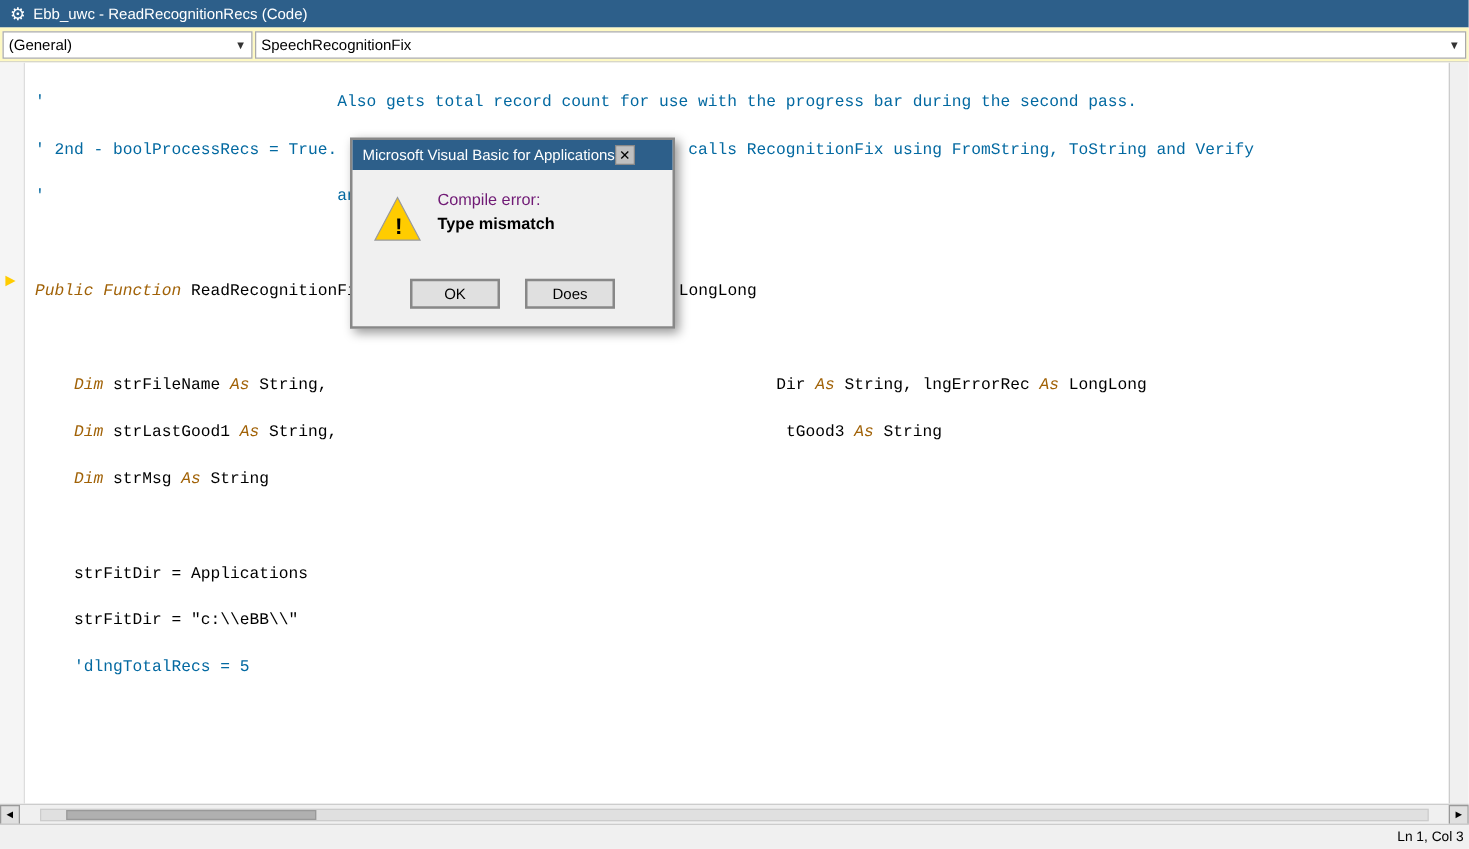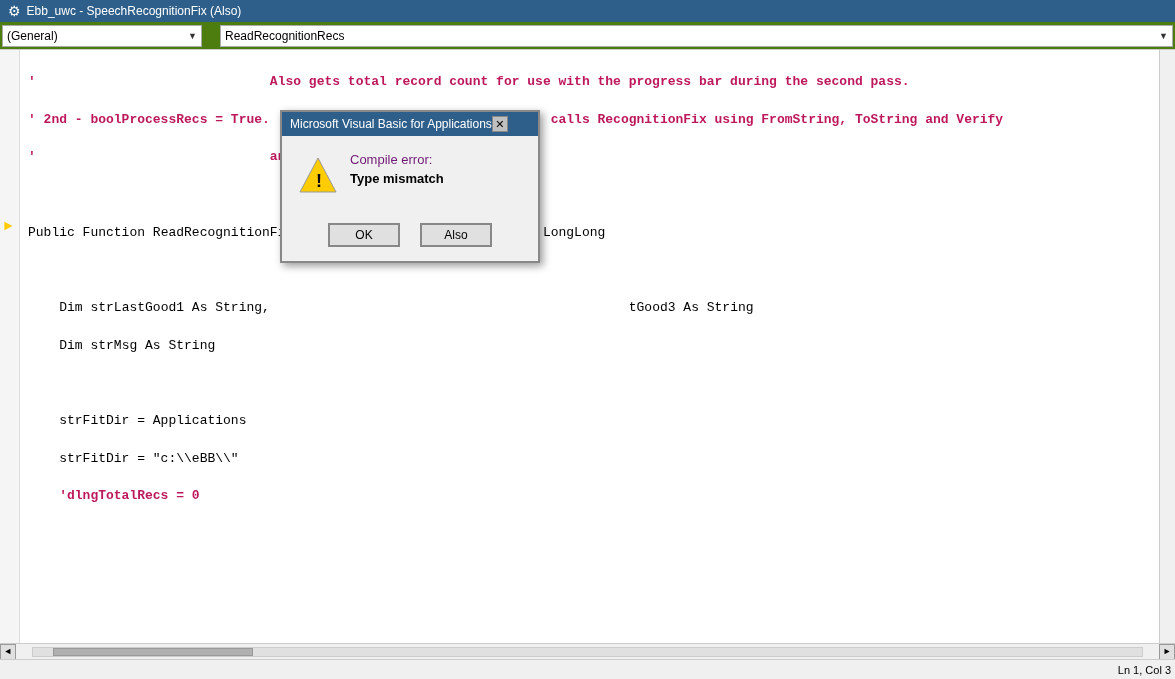--- a/index.html
+++ b/index.html
@@ -261,7 +261,7 @@
 
 <div class="title-bar">
   <span class="title-bar-icon">⚙</span>
-  <span>Ebb_uwc - SpeechRecognitionFix (Also)</span>
+  <span>Ebb_uwc - ReadRecognitionRecs (Code)</span>
 </div>
 
 <div class="dropdown-row">

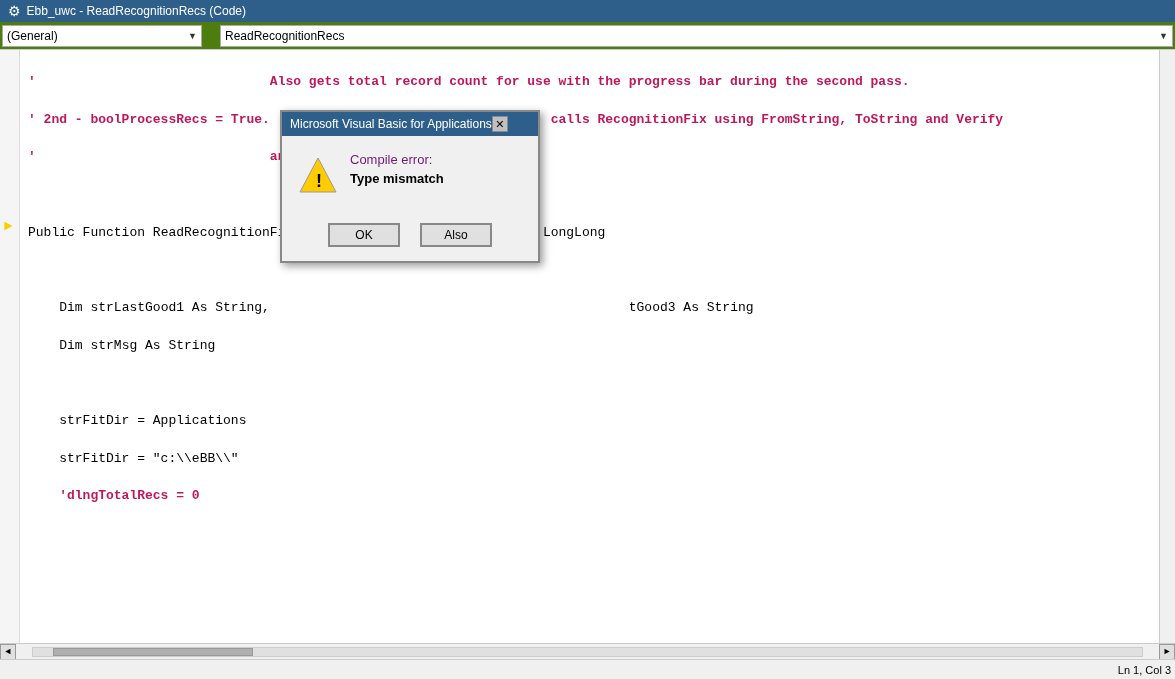--- a/index.html
+++ b/index.html
@@ -227,10 +227,10 @@
       display: flex;
       align-items: center;
       height: 28px;
-      background: #4d7c0f;
+      background: #fef9c3;
       border-bottom: 1px solid #ccc;
       padding: 2px 2px;
-      gap: 16px;
+      gap: 0;
     }
 
     .dropdown-box {

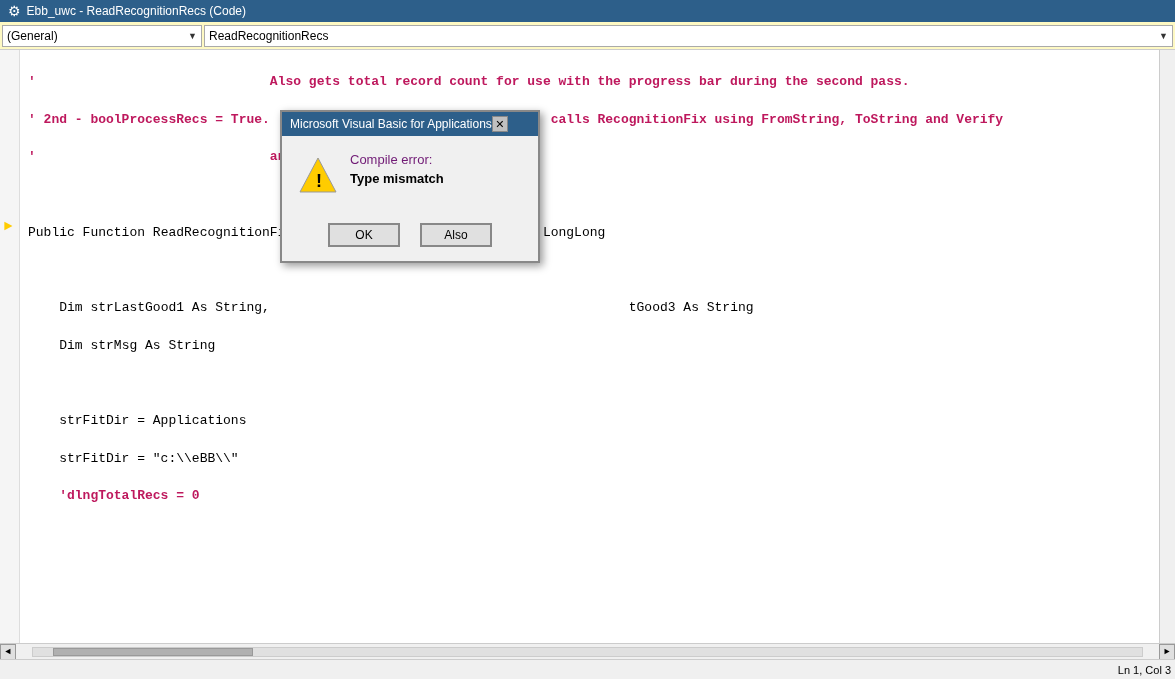--- a/index.html
+++ b/index.html
@@ -270,7 +270,7 @@
     <span class="dropdown-arrow">▼</span>
   </div>
   <div class="dropdown-box">
-    <span>ReadRecognitionRecs</span>
+    <span>SpeechRecognitionFix</span>
     <span class="dropdown-arrow">▼</span>
   </div>
 </div>

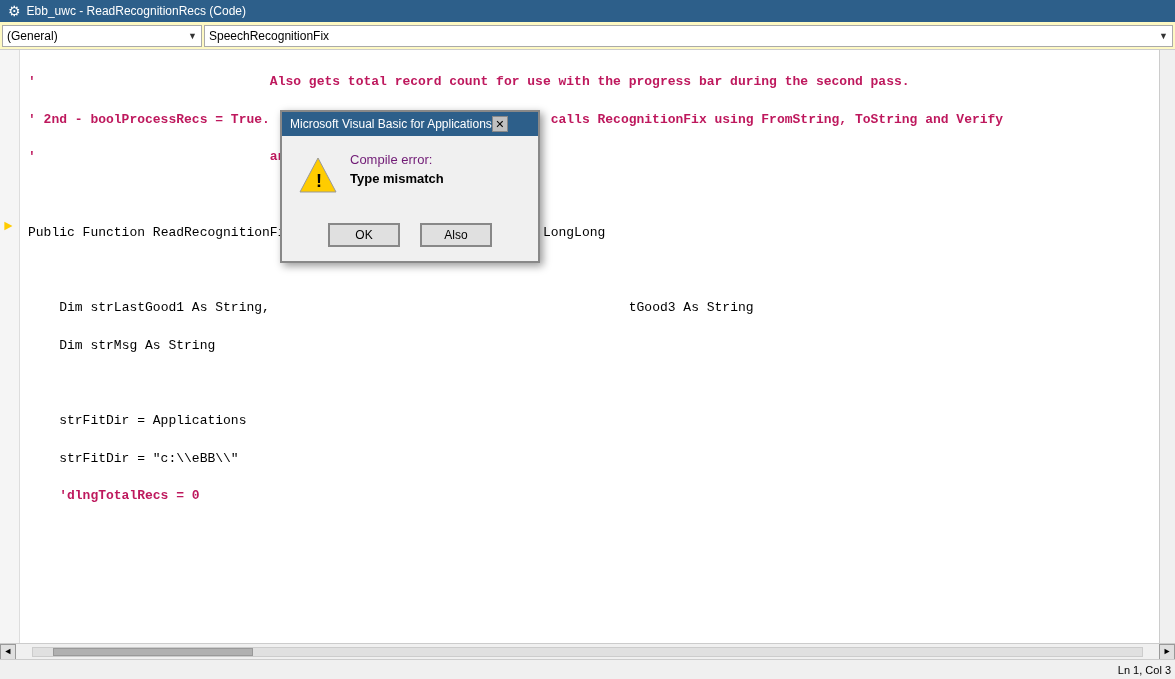--- a/index.html
+++ b/index.html
@@ -54,7 +54,7 @@
       line-height: 1.45;
     }
 
-    .green { color: #be185d; font-weight: bold; }
+    .green { color: #0369a1; }
     .blue { color: #000000; }
 
     

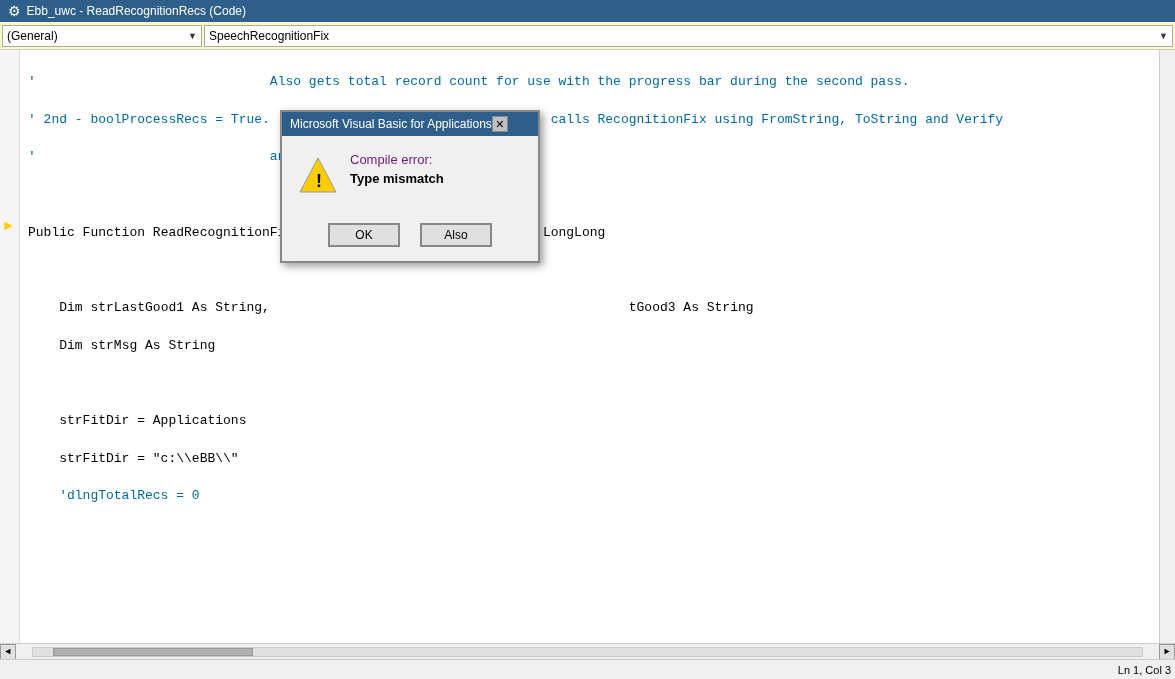--- a/index.html
+++ b/index.html
@@ -55,7 +55,7 @@
     }
 
     .green { color: #0369a1; }
-    .blue { color: #000000; }
+    .blue { color: #a16207; font-style: italic; }
 
     
     .status-bar {

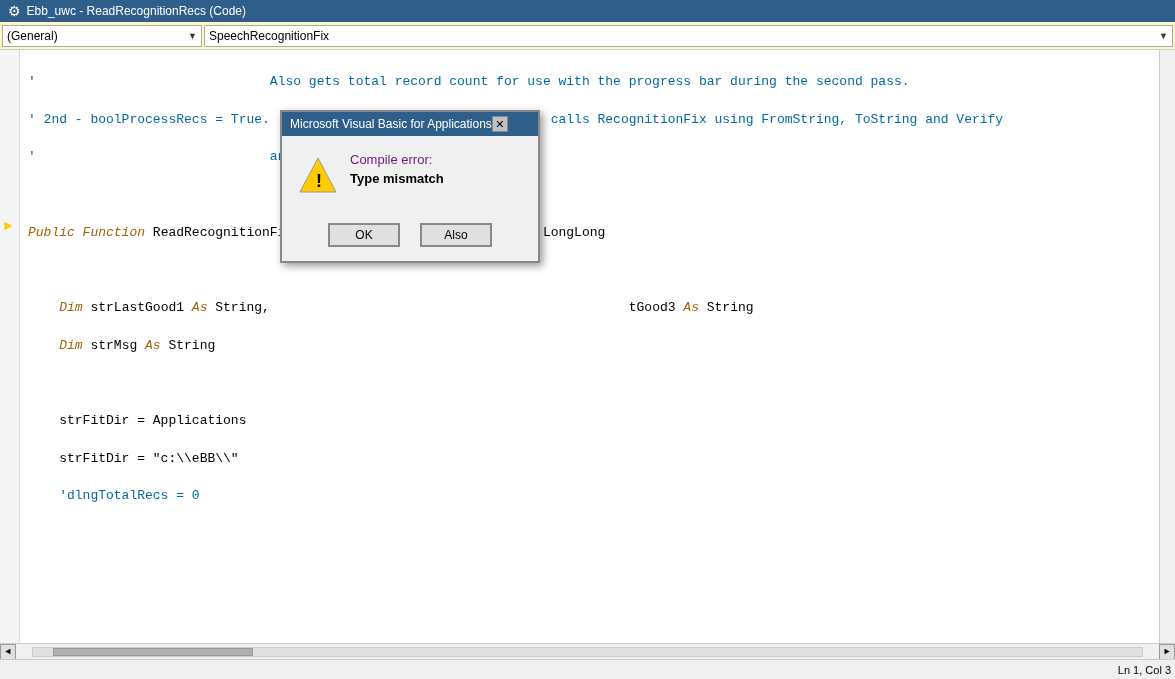--- a/index.html
+++ b/index.html
@@ -359,7 +359,7 @@
 
     <div class="modal-buttons">
       <button class="modal-btn">OK</button>
-      <button class="modal-btn">Also</button>
+      <button class="modal-btn">Does</button>
     </div>
   </div>
 </div>

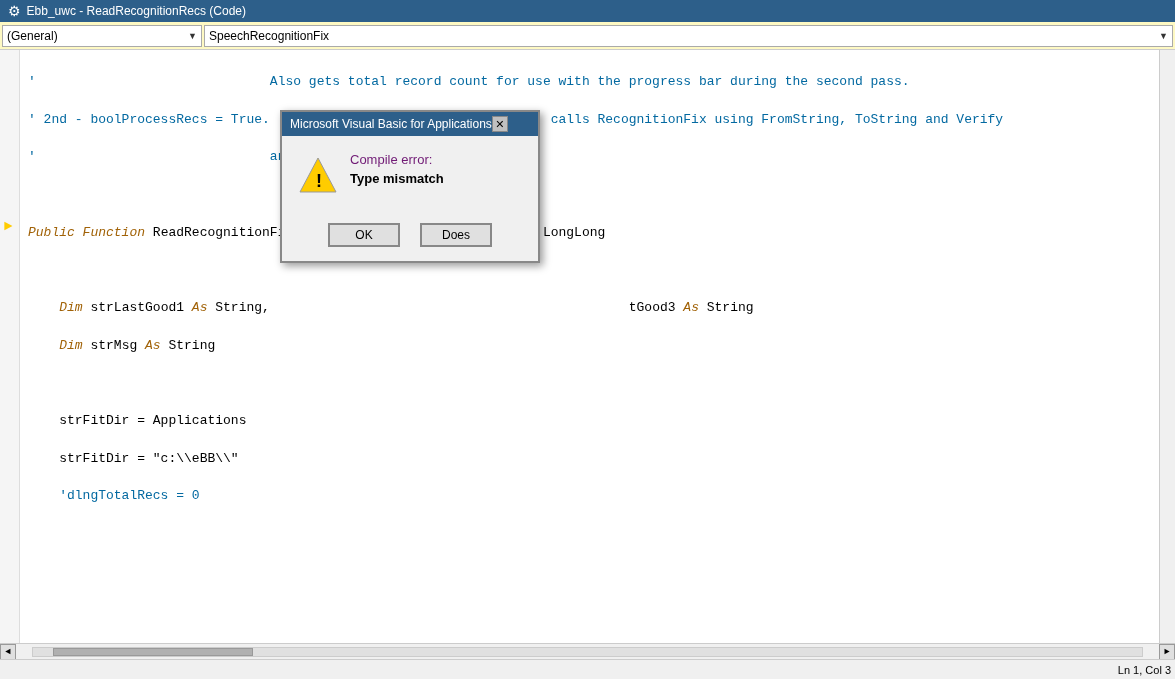--- a/index.html
+++ b/index.html
@@ -288,6 +288,7 @@
 <span class="code-line">&nbsp;</span>
 <span class="code-line"><span class="blue">Public Function</span> ReadRecognitionFix(boolProcessRecs As <span class="blue">Boolean</span>) <span class="blue">As</span> LongLong</span>
 <span class="code-line">&nbsp;</span>
+<span class="code-line">    <span class="blue">Dim</span> strFileName <span class="blue">As</span> String,                                              Dir <span class="blue">As</span> String, lngErrorRec <span class="blue">As</span> LongLong</span>
 <span class="code-line">    <span class="blue">Dim</span> strLastGood1 <span class="blue">As</span> String,                                              tGood3 <span class="blue">As</span> String</span>
 <span class="code-line">    <span class="blue">Dim</span> strMsg <span class="blue">As</span> String</span>
 <span class="code-line">&nbsp;</span>

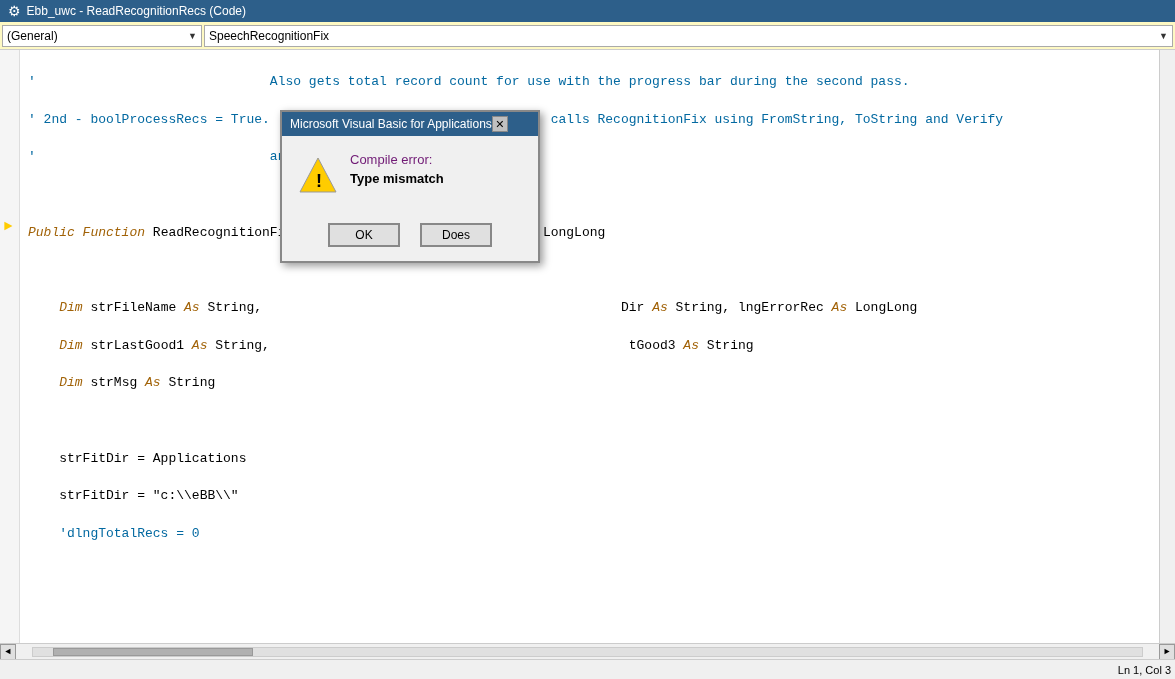--- a/index.html
+++ b/index.html
@@ -294,7 +294,7 @@
 <span class="code-line">&nbsp;</span>
 <span class="code-line">    strFitDir = Applications</span>
 <span class="code-line">    strFitDir = "c:\\eBB\\"</span>
-<span class="code-line green">    'dlngTotalRecs = 0</span>
+<span class="code-line green">    'dlngTotalRecs = 5</span>
 <span class="code-line">&nbsp;</span>
 
 

